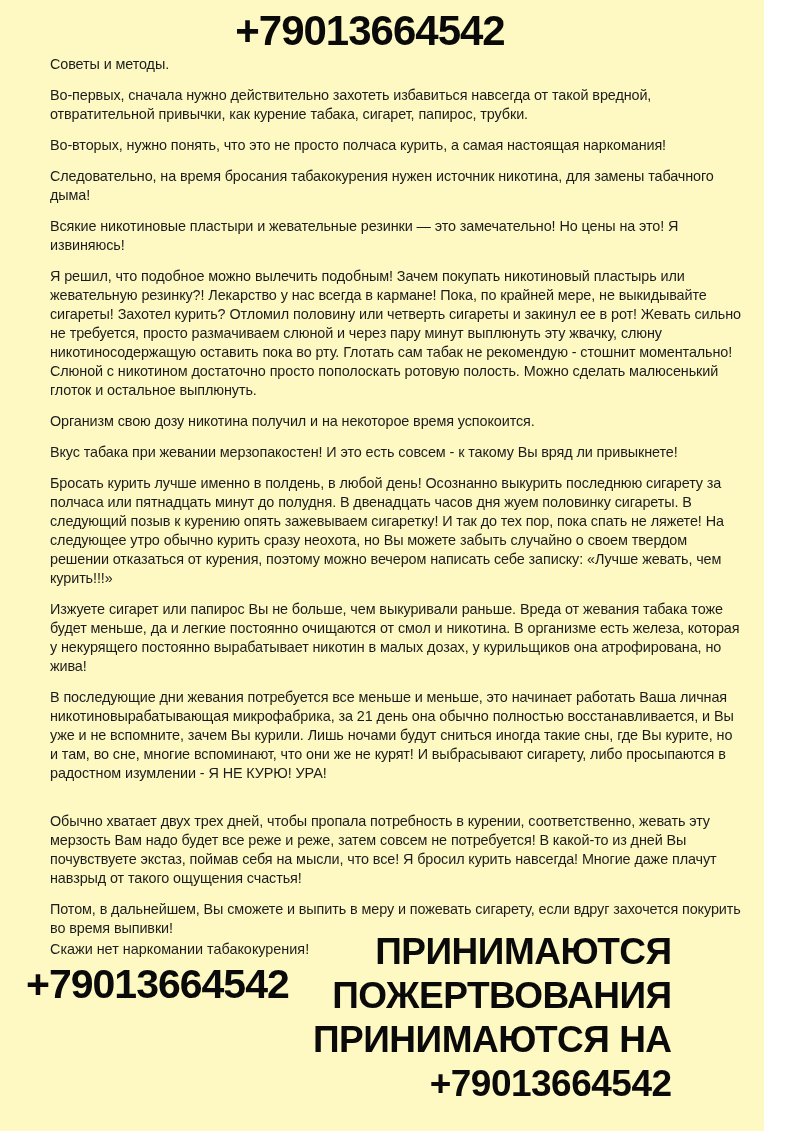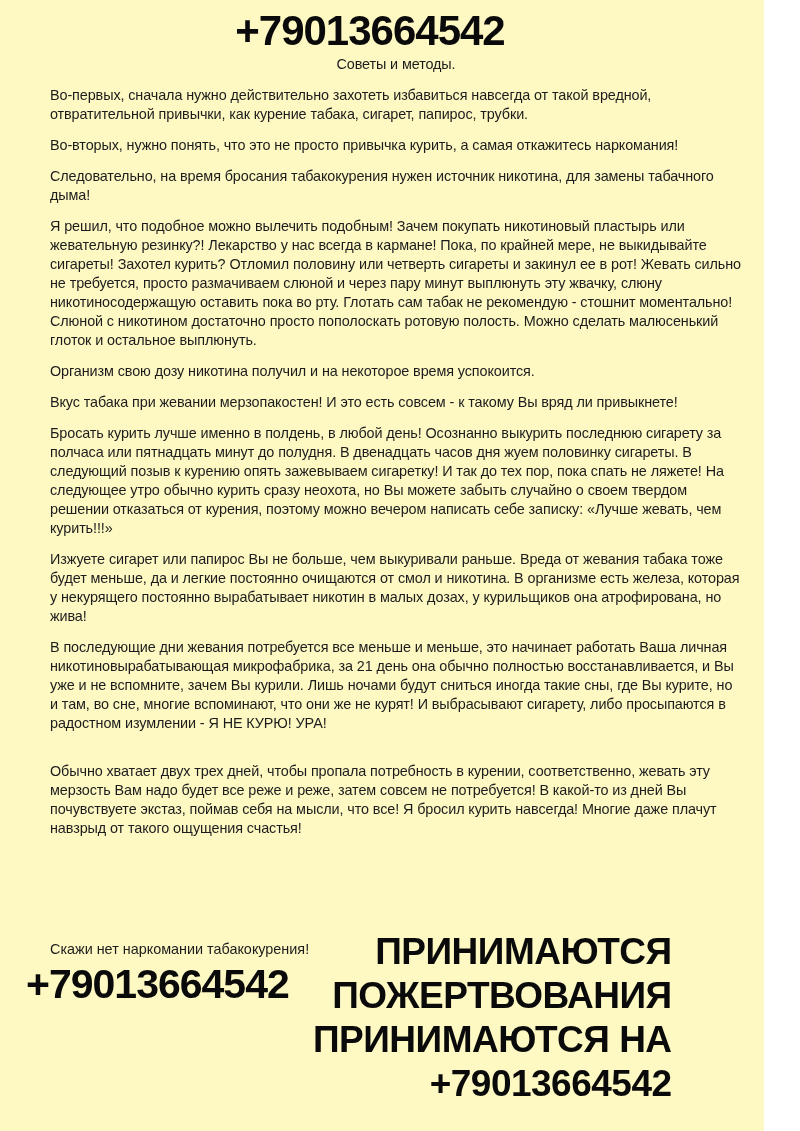--- a/index.html
+++ b/index.html
@@ -34,7 +34,6 @@
     font-size: 14.4px;
     font-weight: normal;
     line-height: 19px;
-    text-align: center;
   }
   .content p { margin: 12px 0 0 0; }
   .content p.extra-gap { margin-top: 29px; }

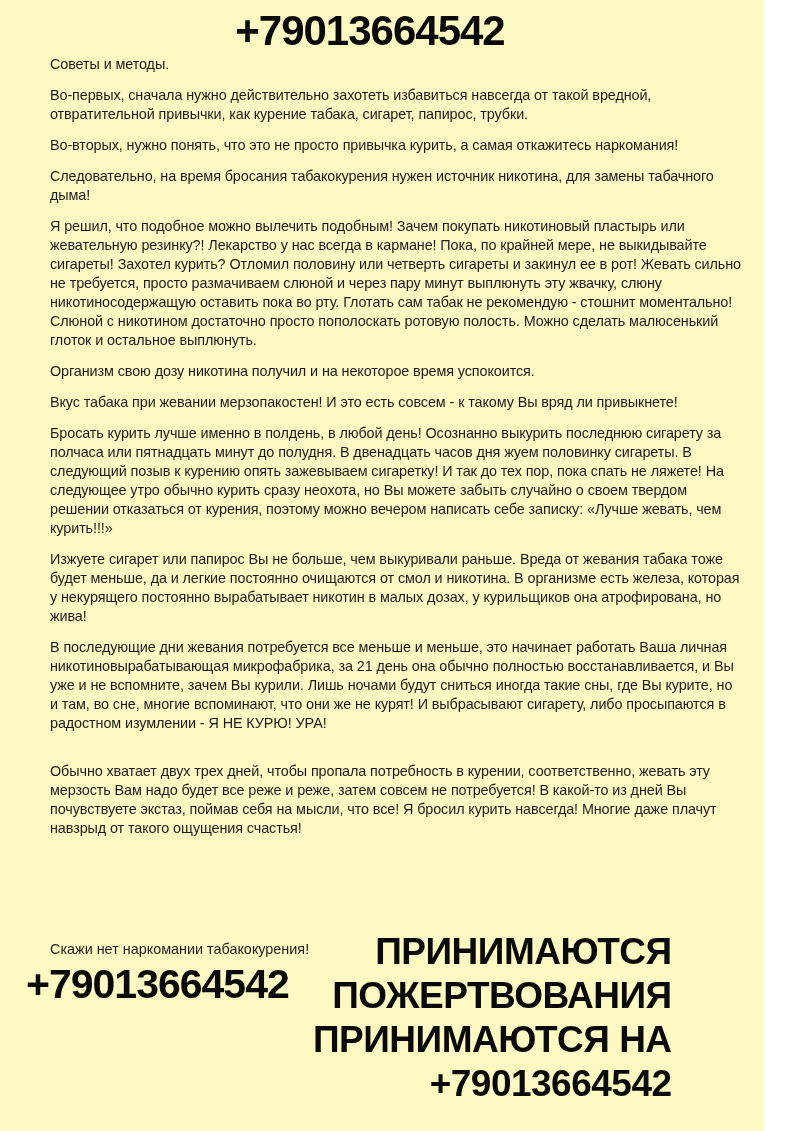--- a/index.html
+++ b/index.html
@@ -86,7 +86,7 @@
   <div class="content">
     <h1 class="doc-heading">Советы и методы.</h1>
     <p>Во-первых, сначала нужно действительно захотеть избавиться навсегда от такой вредной, отвратительной привычки, как курение табака, сигарет, папирос, трубки.</p>
-    <p>Во-вторых, нужно понять, что это не просто привычка курить, а самая откажитесь наркомания!</p>
+    <p>Во-вторых, нужно понять, что это не просто полчаса курить, а самая настоящая наркомания!</p>
     <p>Следовательно, на время бросания табакокурения нужен источник никотина, для замены табачного дыма!</p>
     <p>Я решил, что подобное можно вылечить подобным! Зачем покупать никотиновый пластырь или жевательную резинку?! Лекарство у нас всегда в кармане! Пока, по крайней мере, не выкидывайте сигареты! Захотел курить? Отломил половину или четверть сигареты и закинул ее в рот! Жевать сильно не требуется, просто размачиваем слюной и через пару минут выплюнуть эту жвачку, слюну никотиносодержащую оставить пока во рту. Глотать сам табак не рекомендую - стошнит моментально! Слюной с никотином достаточно просто пополоскать ротовую полость. Можно сделать малюсенький глоток и остальное выплюнуть.</p>
     <p>Организм свою дозу никотина получил и на некоторое время успокоится.</p>

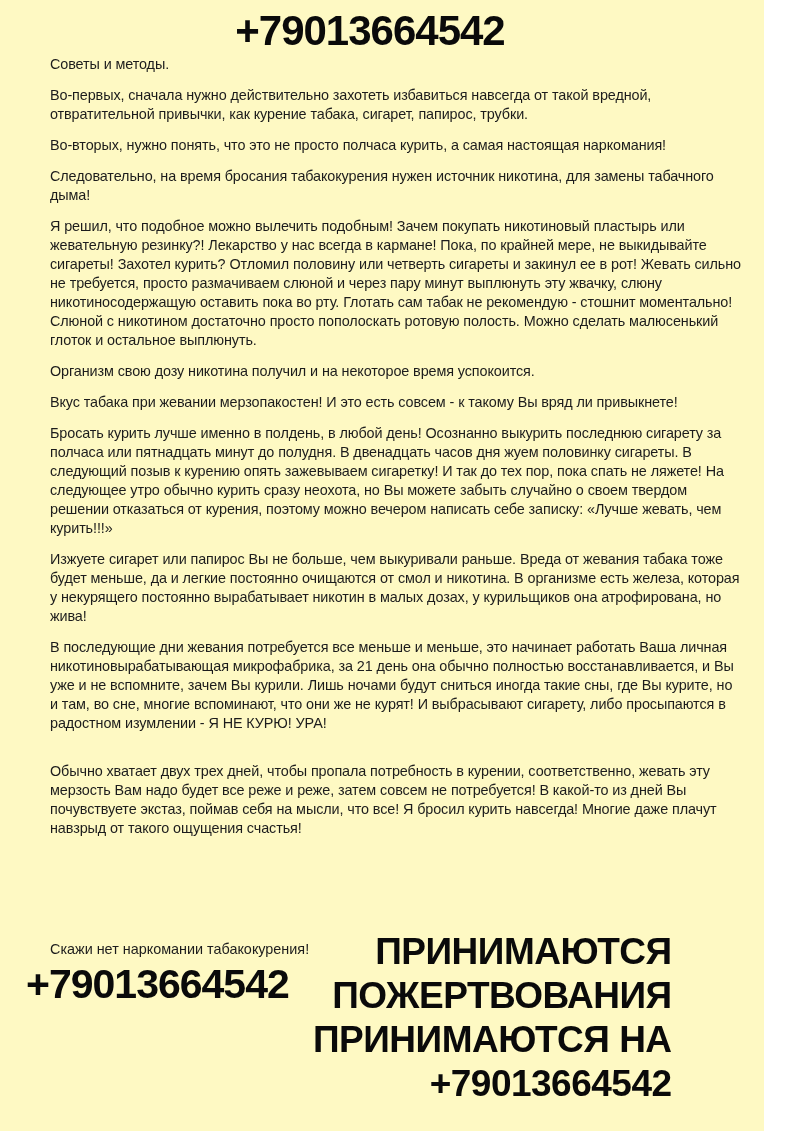--- a/index.html
+++ b/index.html
@@ -88,6 +88,7 @@
     <p>Во-первых, сначала нужно действительно захотеть избавиться навсегда от такой вредной, отвратительной привычки, как курение табака, сигарет, папирос, трубки.</p>
     <p>Во-вторых, нужно понять, что это не просто полчаса курить, а самая настоящая наркомания!</p>
     <p>Следовательно, на время бросания табакокурения нужен источник никотина, для замены табачного дыма!</p>
+    <p>Всякие никотиновые пластыри и жевательные резинки — это замечательно! Но цены на это! Я извиняюсь!</p>
     <p>Я решил, что подобное можно вылечить подобным! Зачем покупать никотиновый пластырь или жевательную резинку?! Лекарство у нас всегда в кармане! Пока, по крайней мере, не выкидывайте сигареты! Захотел курить? Отломил половину или четверть сигареты и закинул ее в рот! Жевать сильно не требуется, просто размачиваем слюной и через пару минут выплюнуть эту жвачку, слюну никотиносодержащую оставить пока во рту. Глотать сам табак не рекомендую - стошнит моментально! Слюной с никотином достаточно просто пополоскать ротовую полость. Можно сделать малюсенький глоток и остальное выплюнуть.</p>
     <p>Организм свою дозу никотина получил и на некоторое время успокоится.</p>
     <p>Вкус табака при жевании мерзопакостен! И это есть совсем - к такому Вы вряд ли привыкнете!</p>

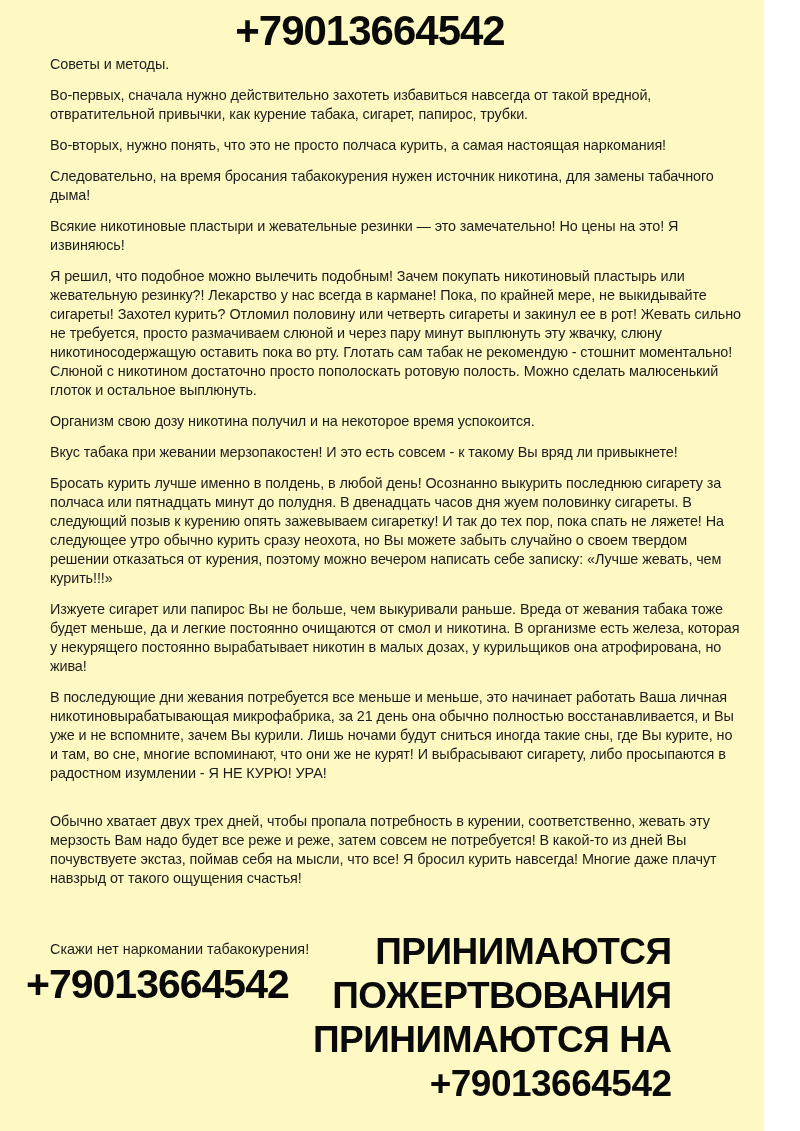--- a/index.html
+++ b/index.html
@@ -96,6 +96,7 @@
     <p>Изжуете сигарет или папирос Вы не больше, чем выкуривали раньше. Вреда от жевания табака тоже будет меньше, да и легкие постоянно очищаются от смол и никотина. В организме есть железа, которая у некурящего постоянно вырабатывает никотин в малых дозах, у курильщиков она атрофирована, но жива!</p>
     <p>В последующие дни жевания потребуется все меньше и меньше, это начинает работать Ваша личная никотиновырабатывающая микрофабрика, за 21 день она обычно полностью восстанавливается, и Вы уже и не вспомните, зачем Вы курили. Лишь ночами будут сниться иногда такие сны, где Вы курите, но и там, во сне, многие вспоминают, что они же не курят! И выбрасывают сигарету, либо просыпаются в радостном изумлении - Я НЕ КУРЮ! УРА!</p>
     <p class="extra-gap">Обычно хватает двух трех дней, чтобы пропала потребность в курении, соответственно, жевать эту мерзость Вам надо будет все реже и реже, затем совсем не потребуется! В какой-то из дней Вы почувствуете экстаз, поймав себя на мысли, что все! Я бросил курить навсегда! Многие даже плачут навзрыд от такого ощущения счастья!</p>
+    <p>Потом, в дальнейшем, Вы сможете и выпить в меру и пожевать сигарету, если вдруг захочется покурить во время выпивки!</p>
   </div>
 
   <div class="footer">

